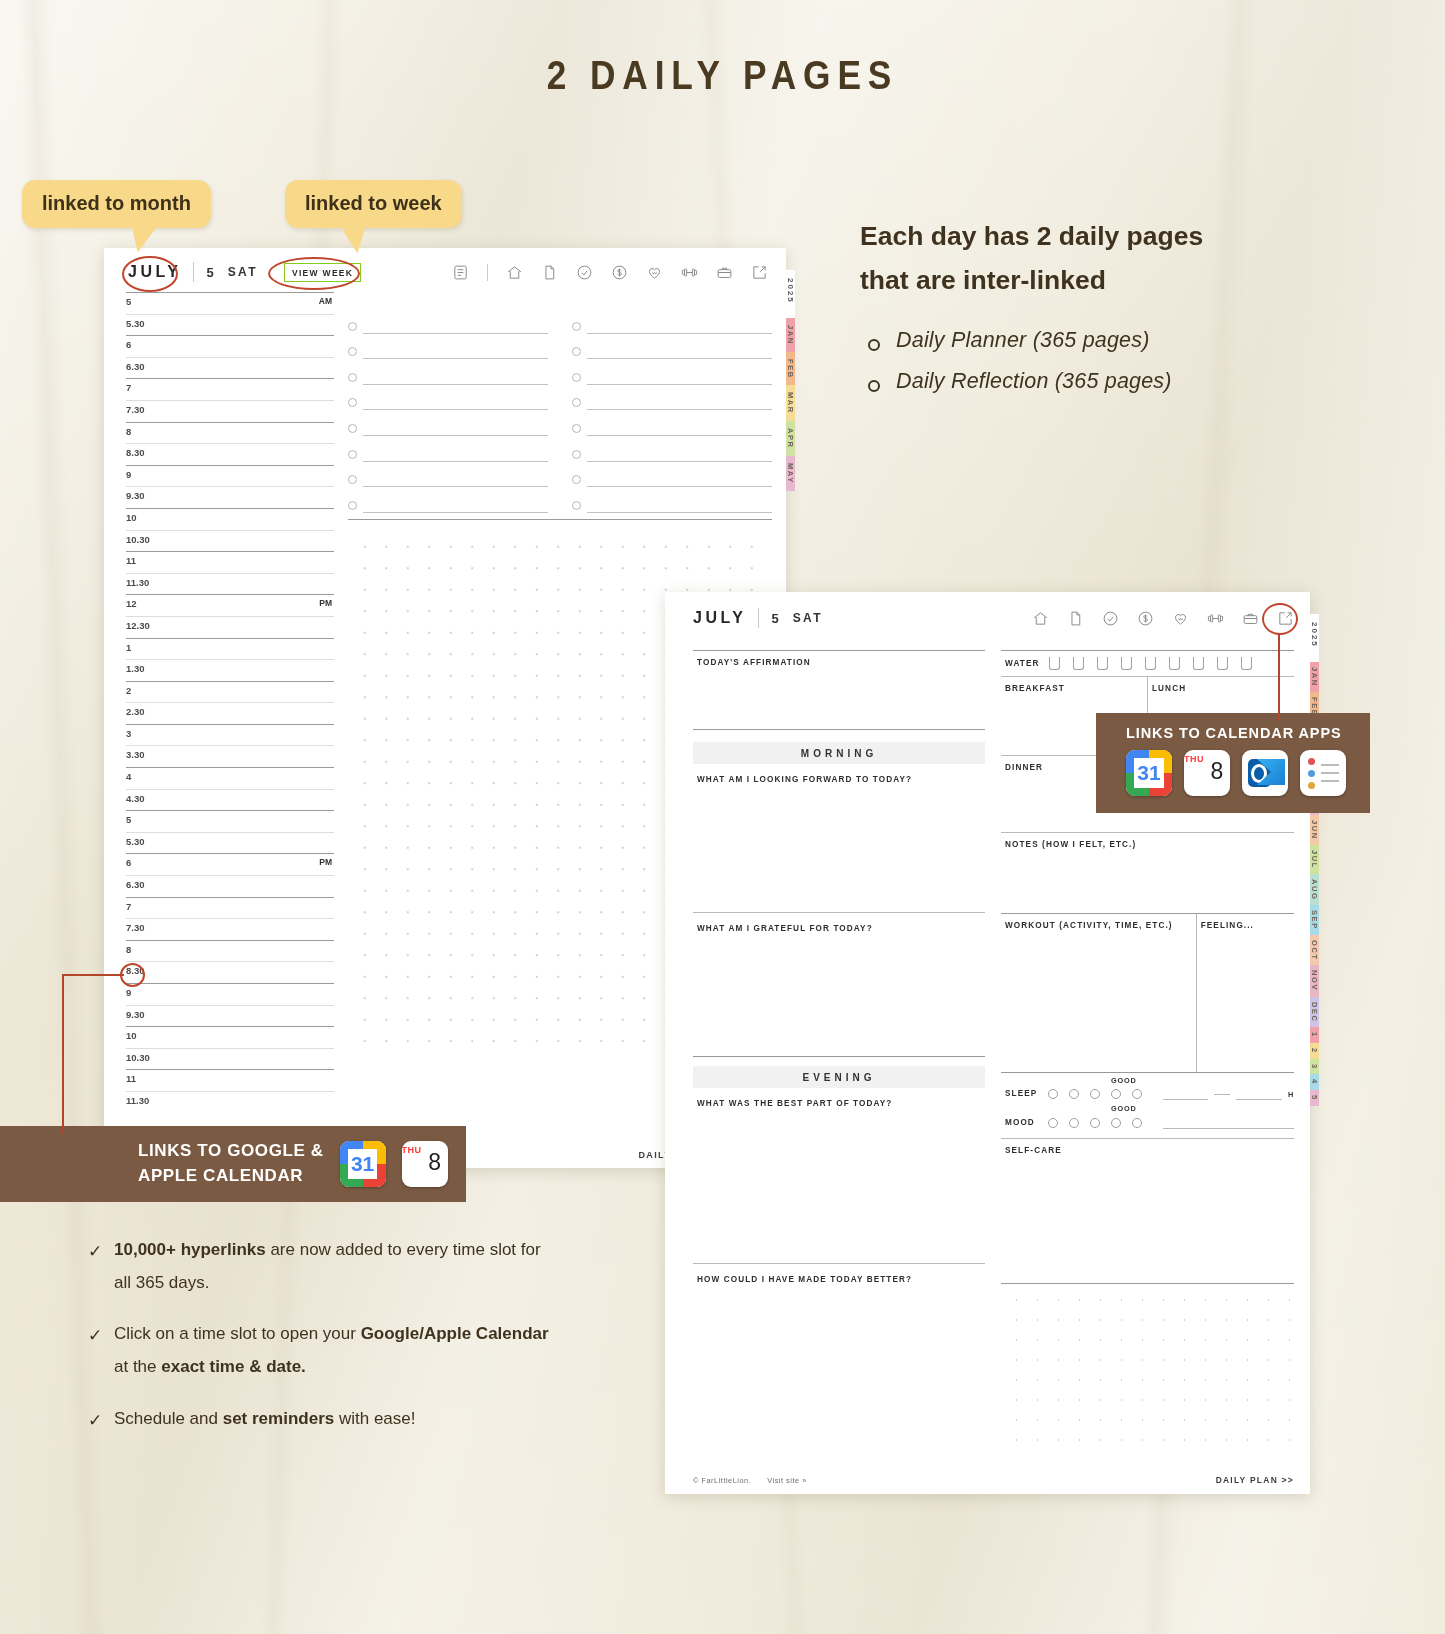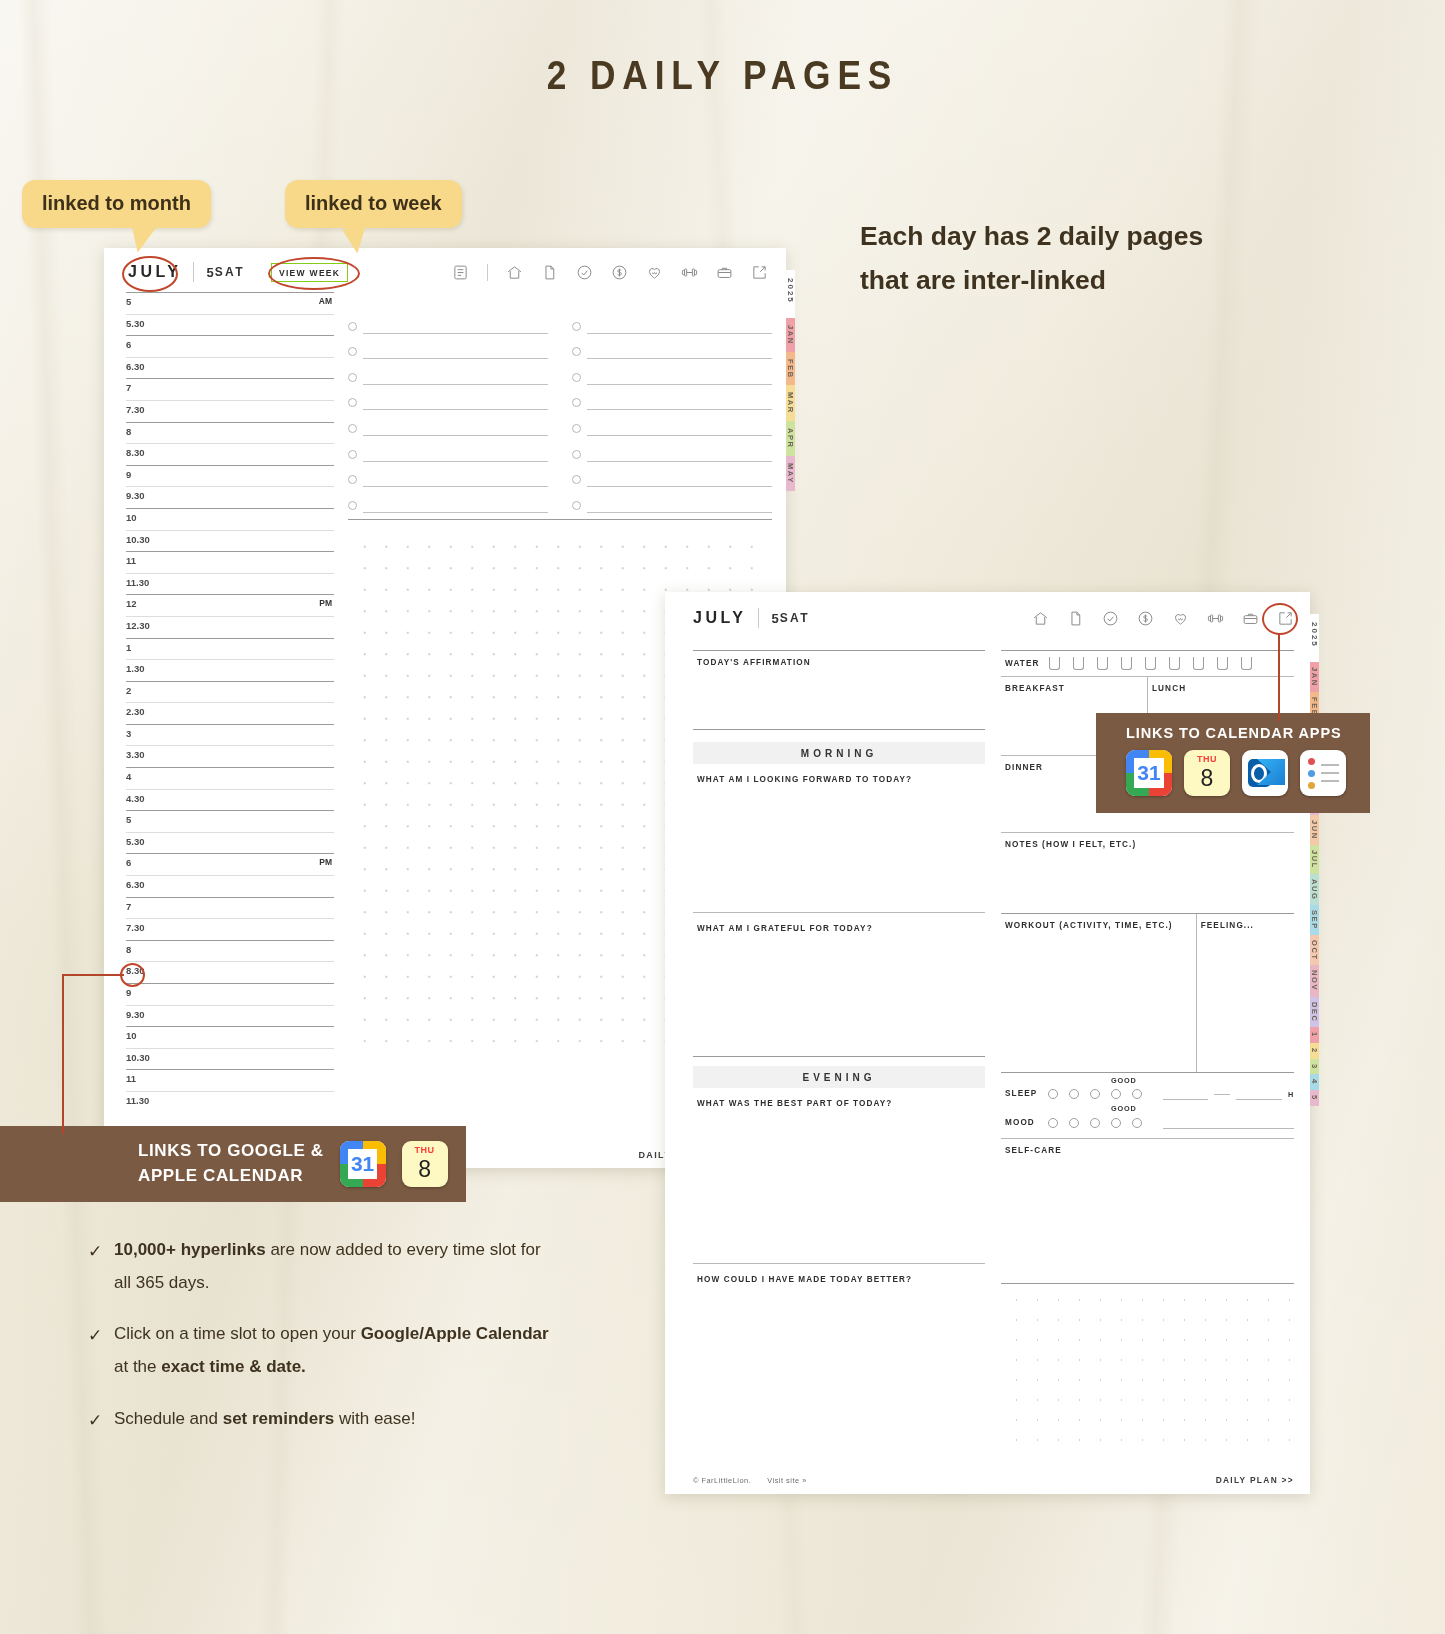--- a/index.html
+++ b/index.html
@@ -94,7 +94,7 @@
   }
   .head-div { width: 1px; height: 20px; background: #c9c9c9; margin: 0 12px; }
   .day-num { font-size: 13px; font-weight: 700; letter-spacing: 1px; color: #333; }
-  .day-name { font-size: 12px; font-weight: 700; letter-spacing: 2.4px; color: #333; }
+  .day-name { font-size: 12px; font-weight: 700; letter-spacing: 2.4px; color: #333; margin-left: 13px;}
   .viewweek-btn {
     margin-left: 26px;
     border: 1px solid #84cc16;

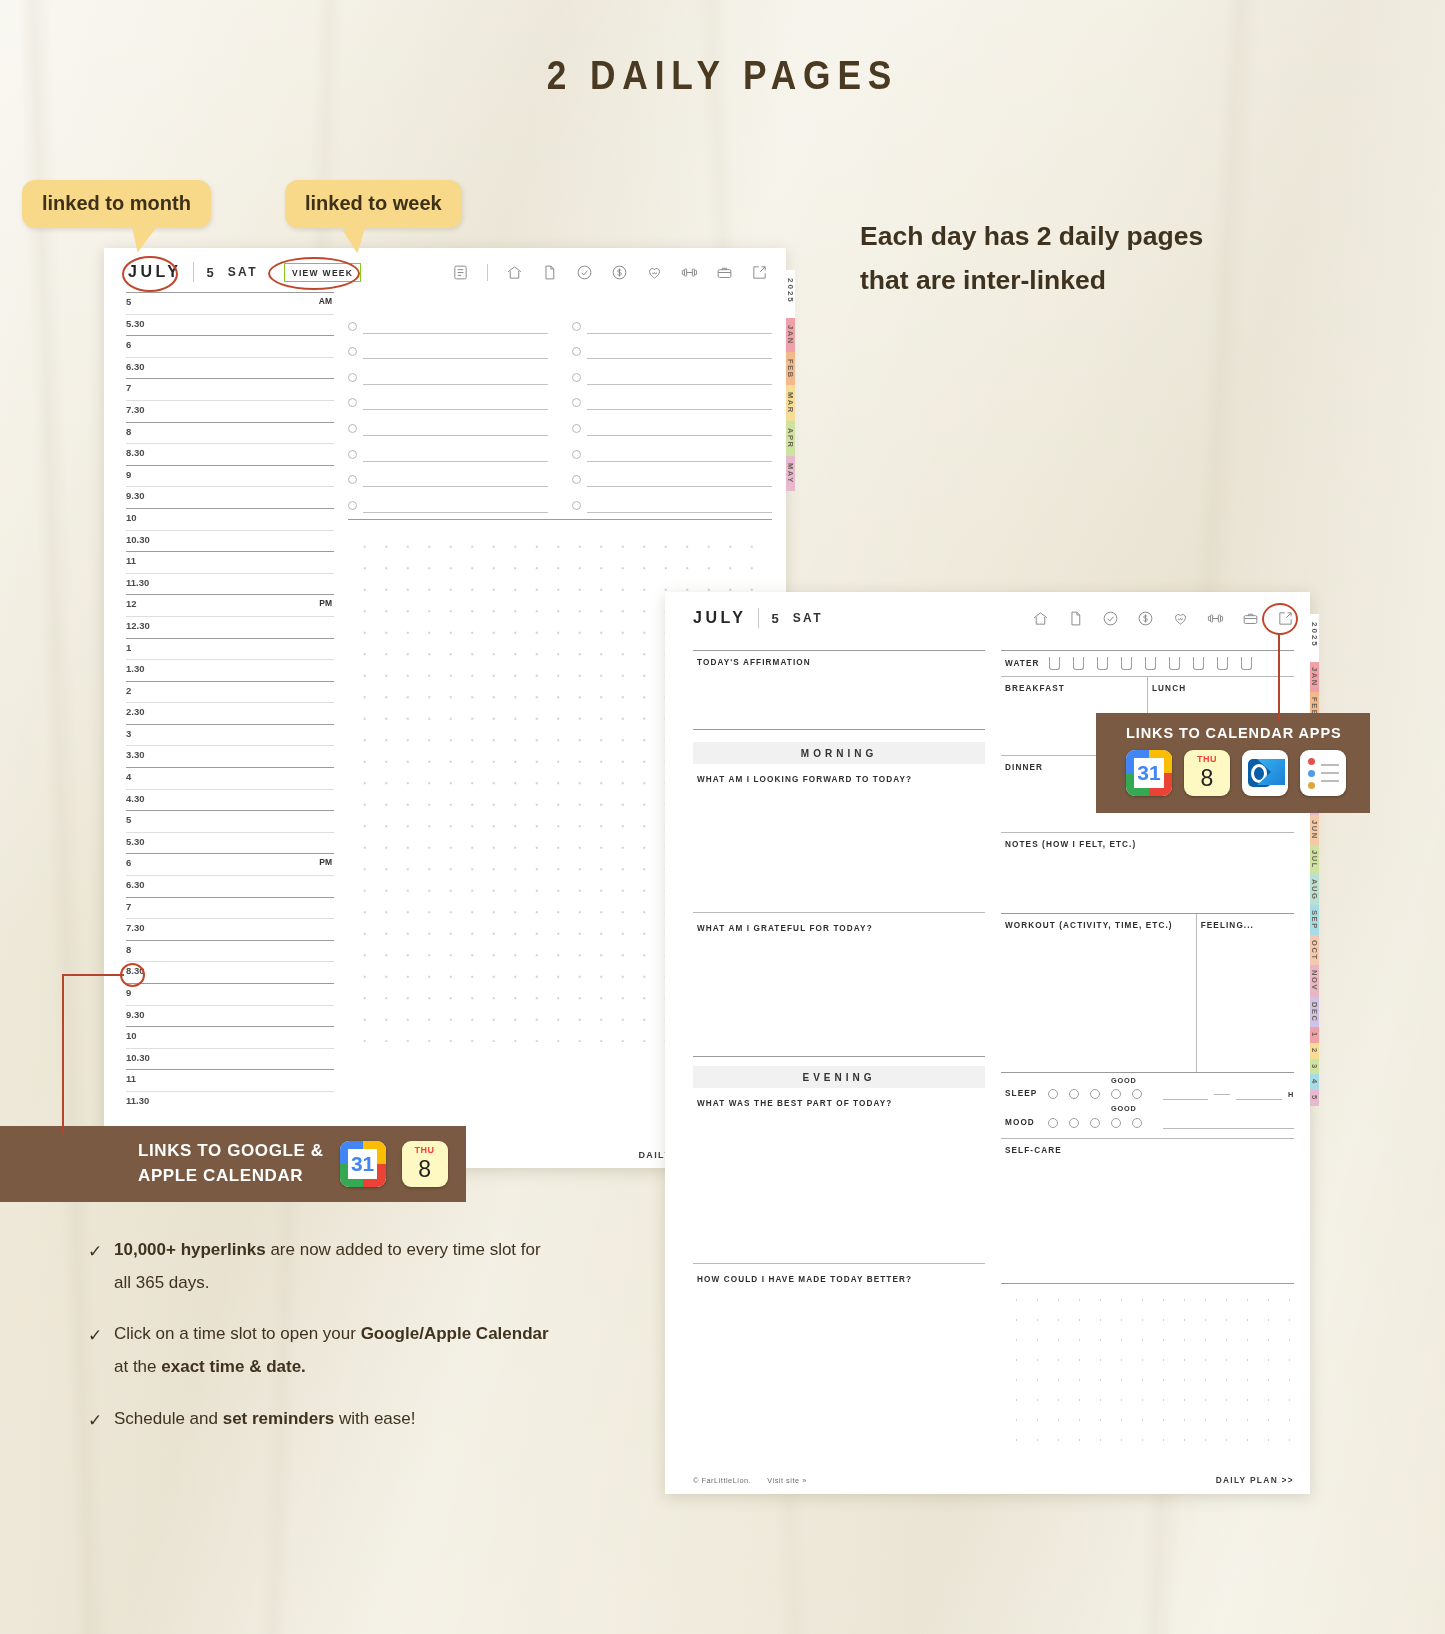--- a/index.html
+++ b/index.html
@@ -763,6 +763,10 @@
 <div id="desc">
   <div class="h">Each day has 2 daily pages</div>
   <div class="h">that are inter-linked</div>
+  <ul id="desc-list">
+      <li>Daily Planner (365 pages)</li>
+      <li>Daily Reflection (365 pages)</li>
+    </ul>
 </div>
 
 <div id="features">

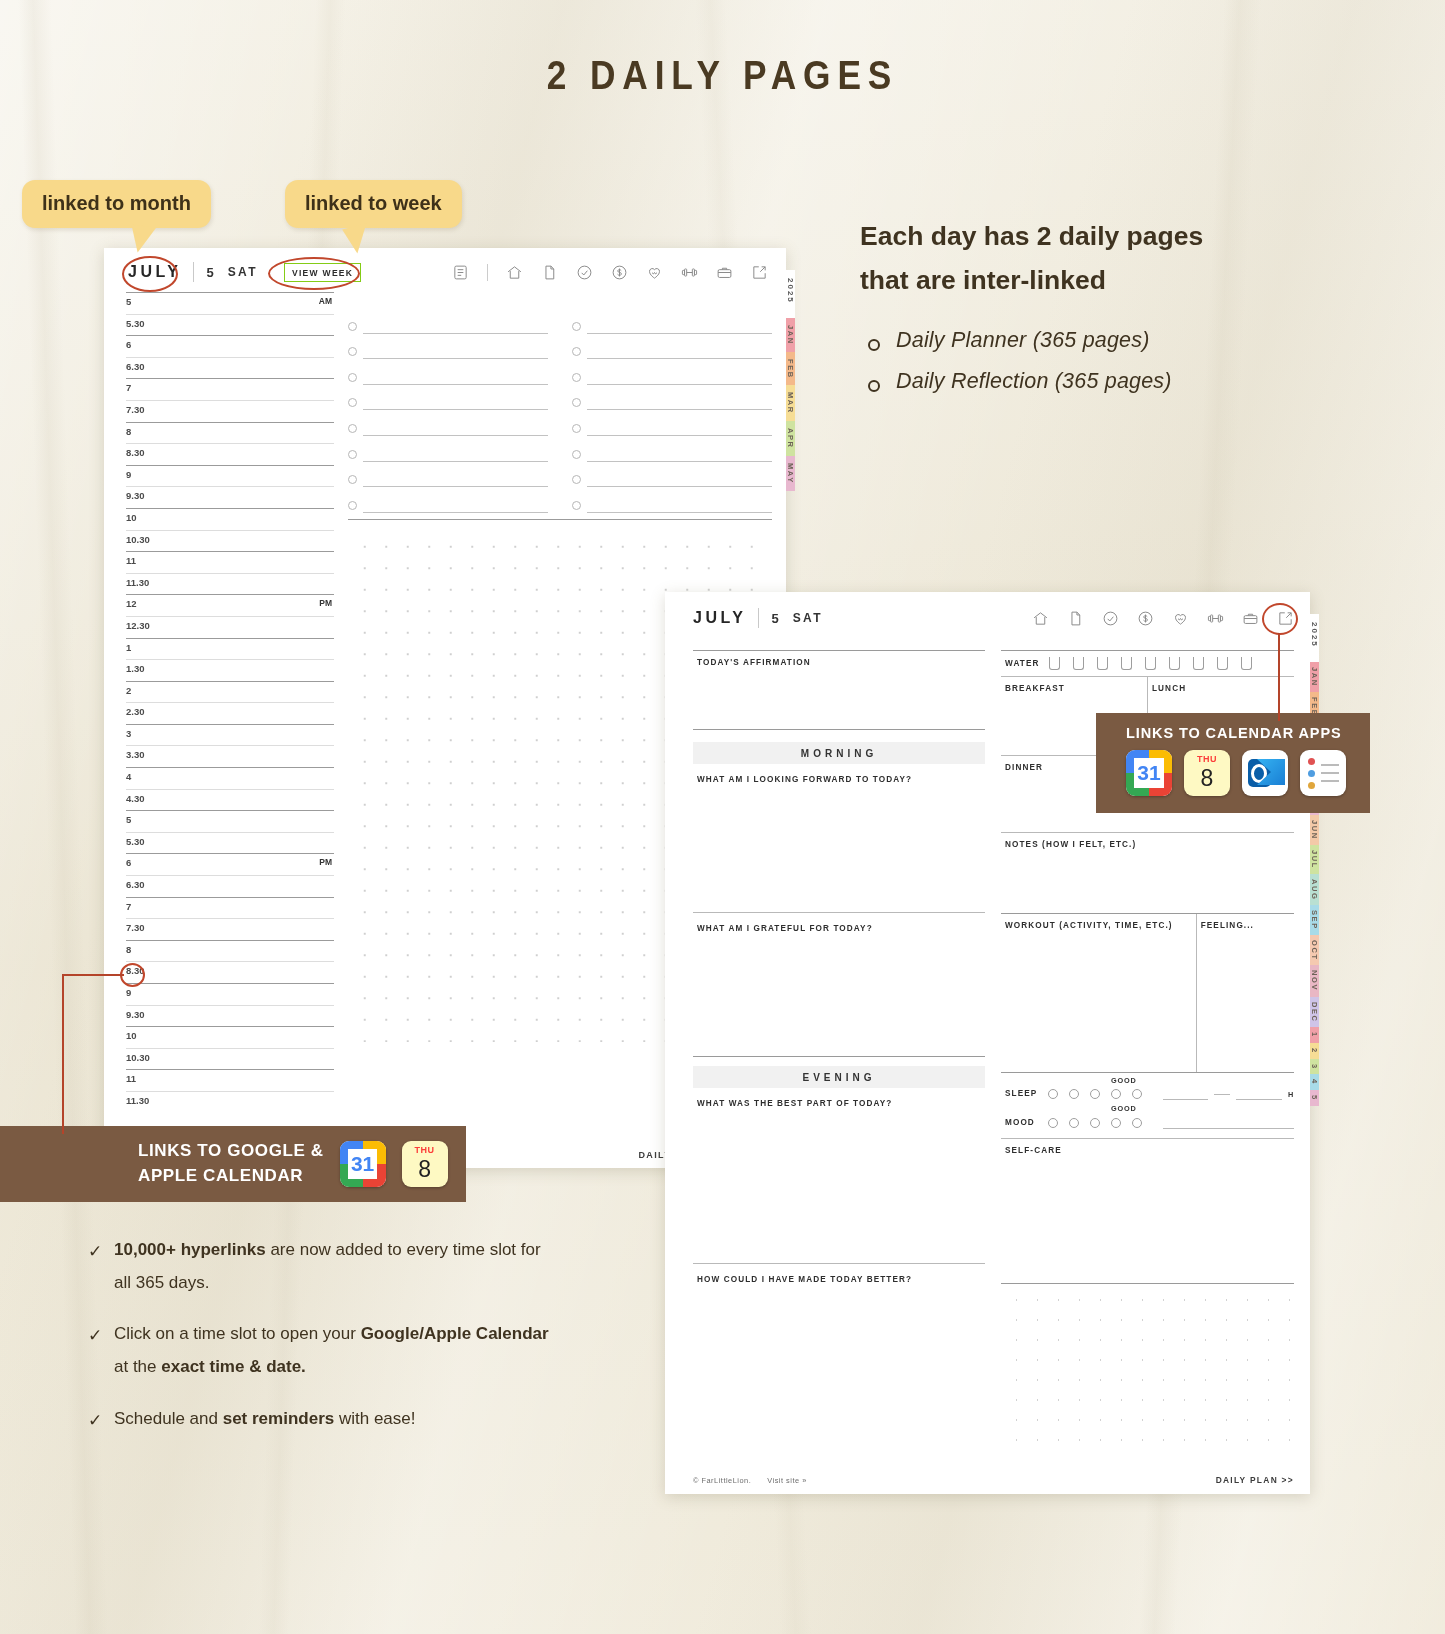--- a/index.html
+++ b/index.html
@@ -234,7 +234,7 @@
   .gcal .cen { position:absolute; left:18%; top:18%; width:64%; height:64%;
                background:#fff; color:#4285f4; font-weight:700; font-size:21px;
                display:flex; align-items:center; justify-content:center; }
-  .acal { background:#fef9c3; display:flex; flex-direction:column; }
+  .acal { background:#ffffff; display:flex; flex-direction:row; }
   .acal .top { color:#fc3d39; font-size:9px; font-weight:700; text-align:center; padding-top:4px; letter-spacing:.5px;}
   .acal .num { flex:1; display:flex; align-items:center; justify-content:center;
                font-size:23px; color:#222; font-weight:400; margin-top:-3px;}

